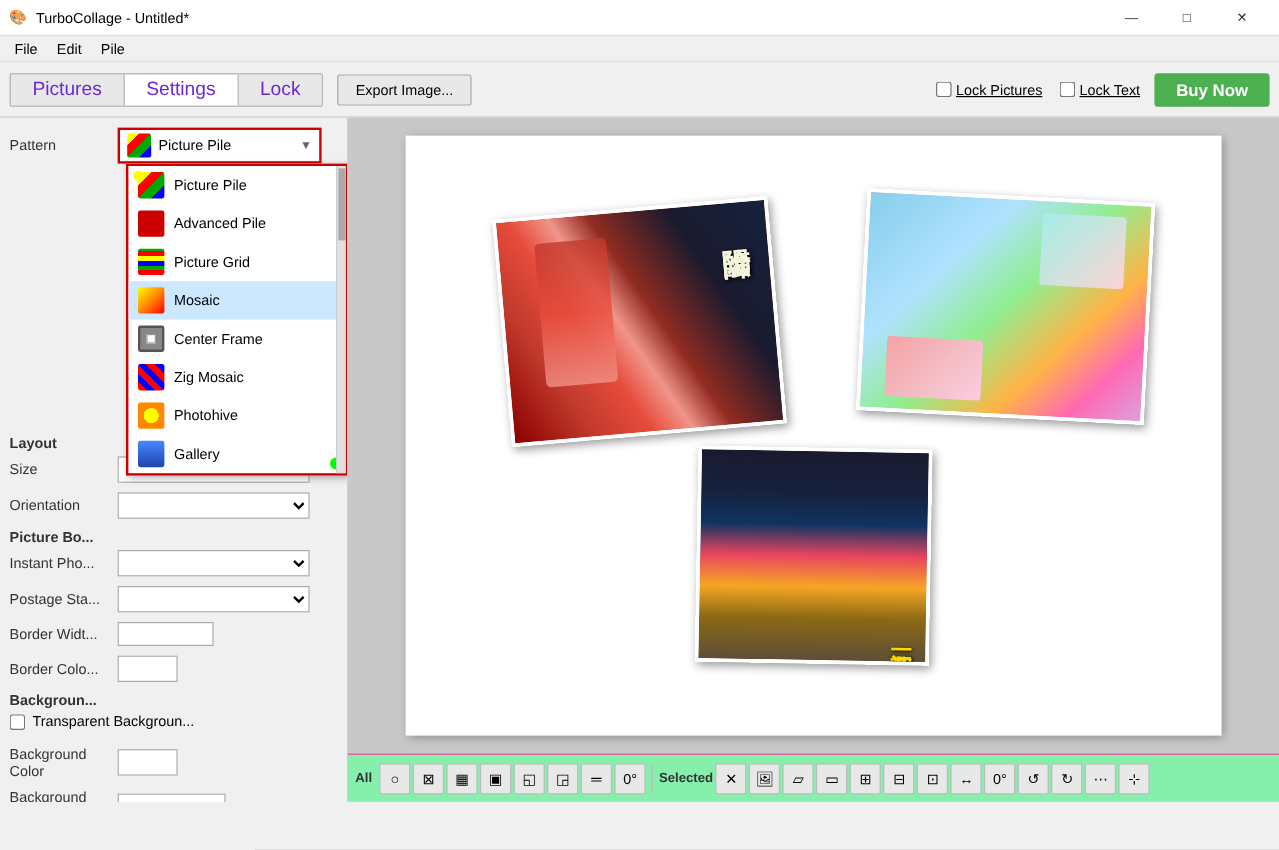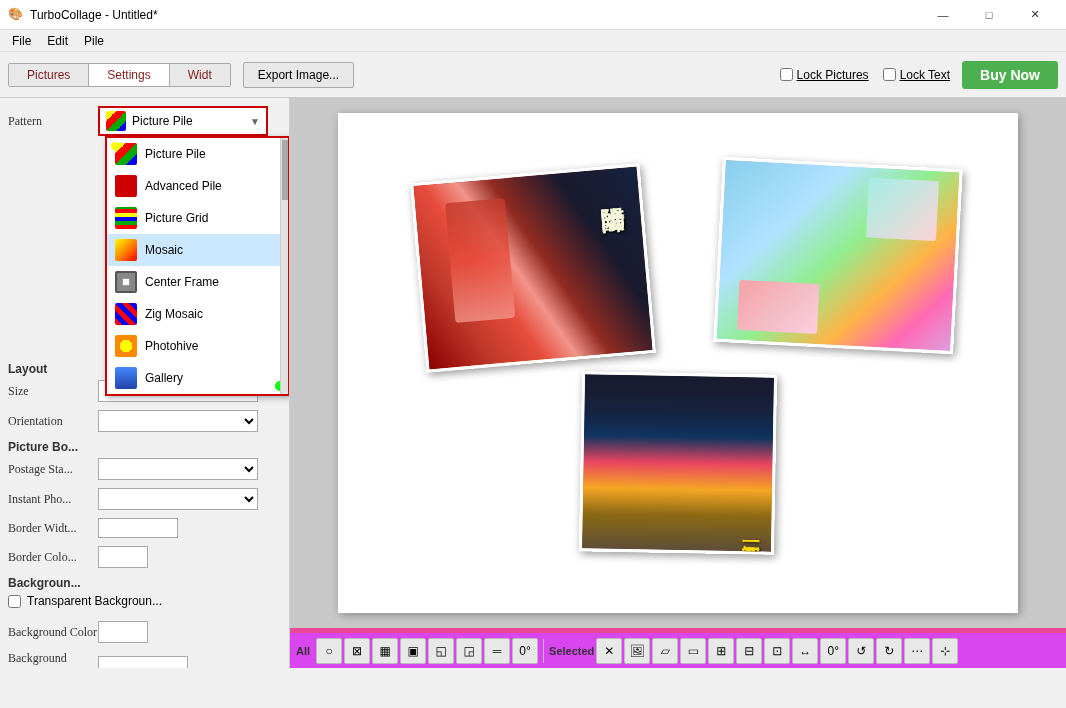--- a/index.html
+++ b/index.html
@@ -61,8 +61,8 @@
       padding: 4px 18px;
       background: #e8e8e8;
       cursor: pointer;
-      font-size: 12px;
-      color: #7f1d1d;
+      font-size: 16px;
+      color: #6d28d9;
       border-right: 1px solid #aaa;
     }
     .toolbar-tab:last-child { border-right: none; }

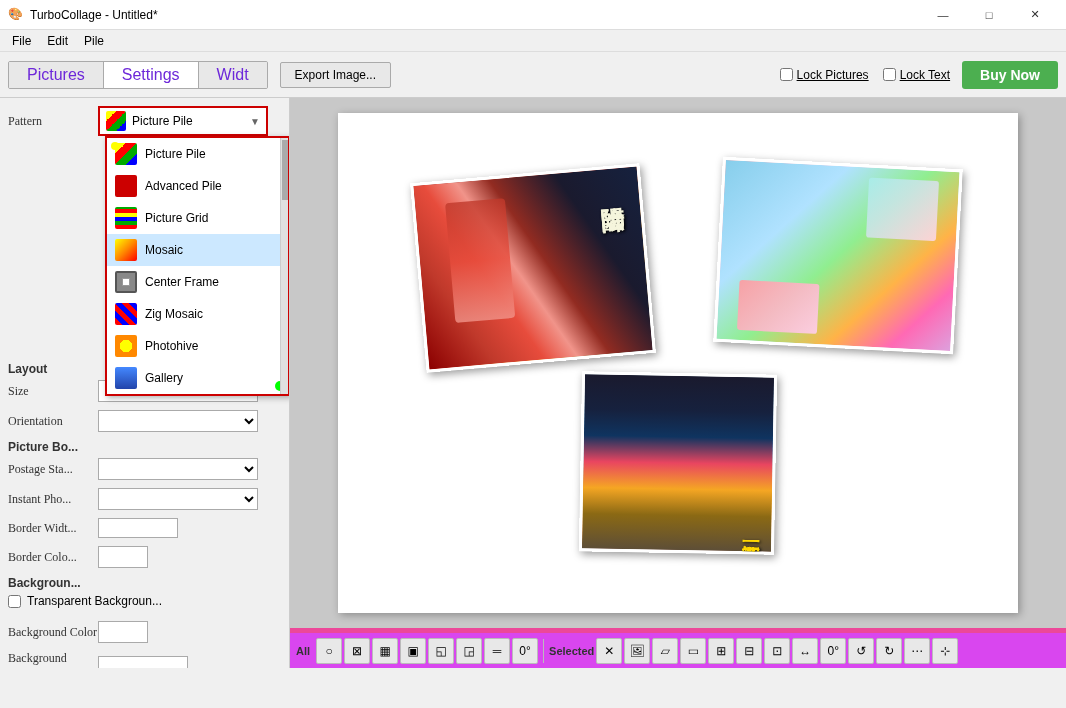--- a/index.html
+++ b/index.html
@@ -384,7 +384,7 @@
   <div class="toolbar-tabs">
     <div class="toolbar-tab">Pictures</div>
     <div class="toolbar-tab active">Settings</div>
-    <div class="toolbar-tab">Widt</div>
+    <div class="toolbar-tab">Lock</div>
   </div>
   <button class="export-btn">Export Image...</button>
   <div class="toolbar-spacer"></div>

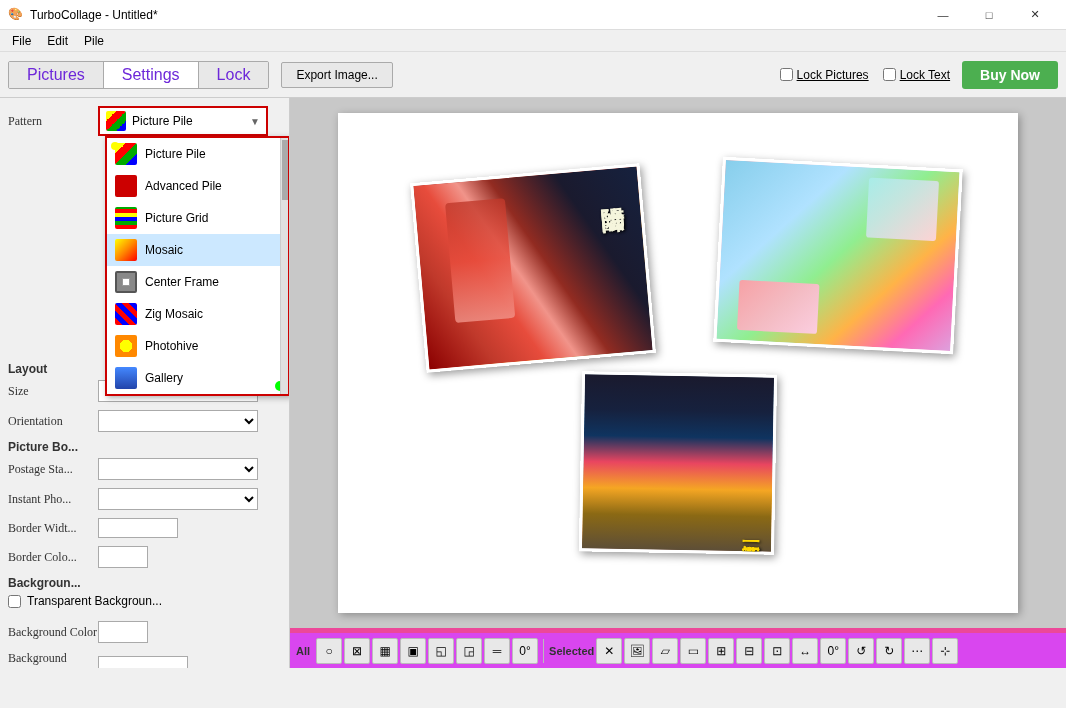--- a/index.html
+++ b/index.html
@@ -132,7 +132,6 @@
       width: 90px;
       color: #333;
       flex-shrink: 0;
-      font-family: Liberation Serif, serif;
     }
 
     

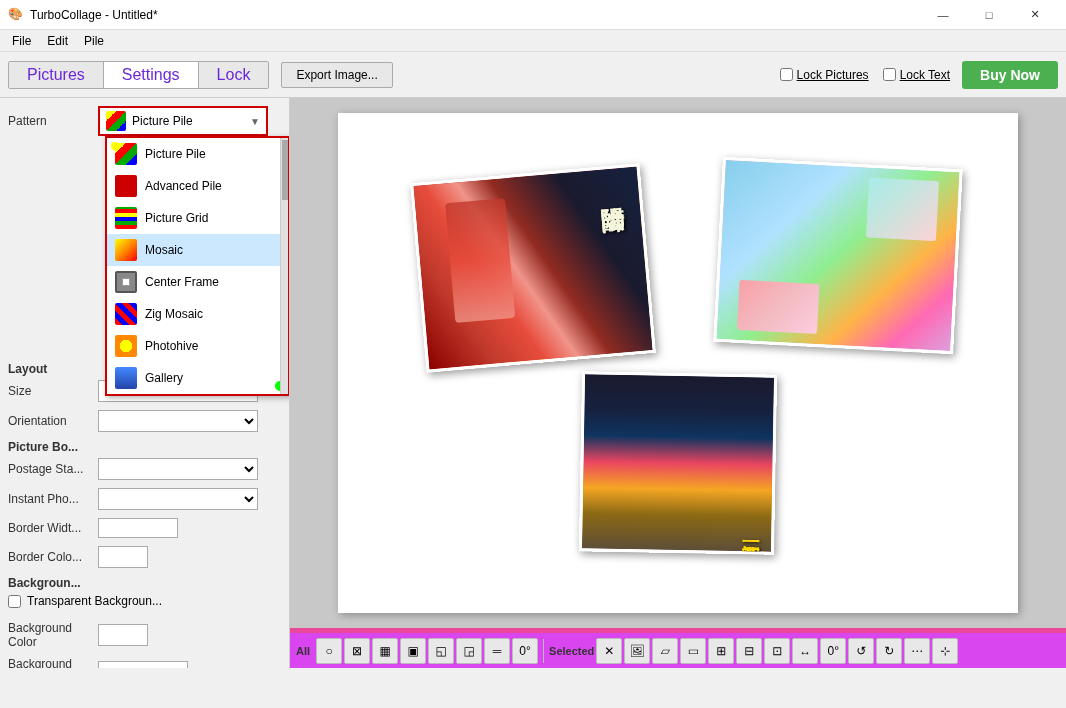--- a/index.html
+++ b/index.html
@@ -481,11 +481,11 @@
 
     <div class="panel-section-label">Picture Bo...</div>
     <div class="panel-row">
+      <span class="panel-label">Instant Pho...</span>
+      <select class="select-control"></select>
+    </div>
+    <div class="panel-row">
       <span class="panel-label">Postage Sta...</span>
-      <select class="select-control"></select>
-    </div>
-    <div class="panel-row">
-      <span class="panel-label">Instant Pho...</span>
       <select class="select-control"></select>
     </div>
     <div class="panel-row">

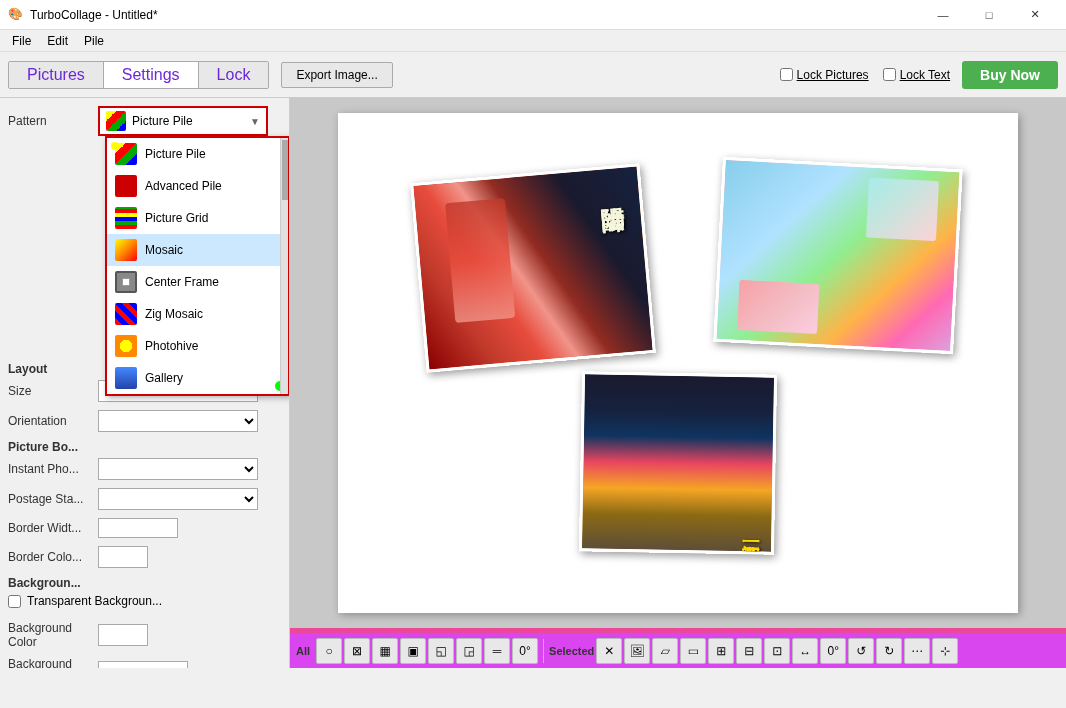--- a/index.html
+++ b/index.html
@@ -289,8 +289,8 @@
     
     .bottom-toolbar {
       height: 40px;
-      background: #d946ef;
-      border-top: 5px solid #ec4899;
+      background: #86efac;
+      border-top: 1px solid #ec4899;
       display: flex;
       align-items: center;
       padding: 0 6px;

